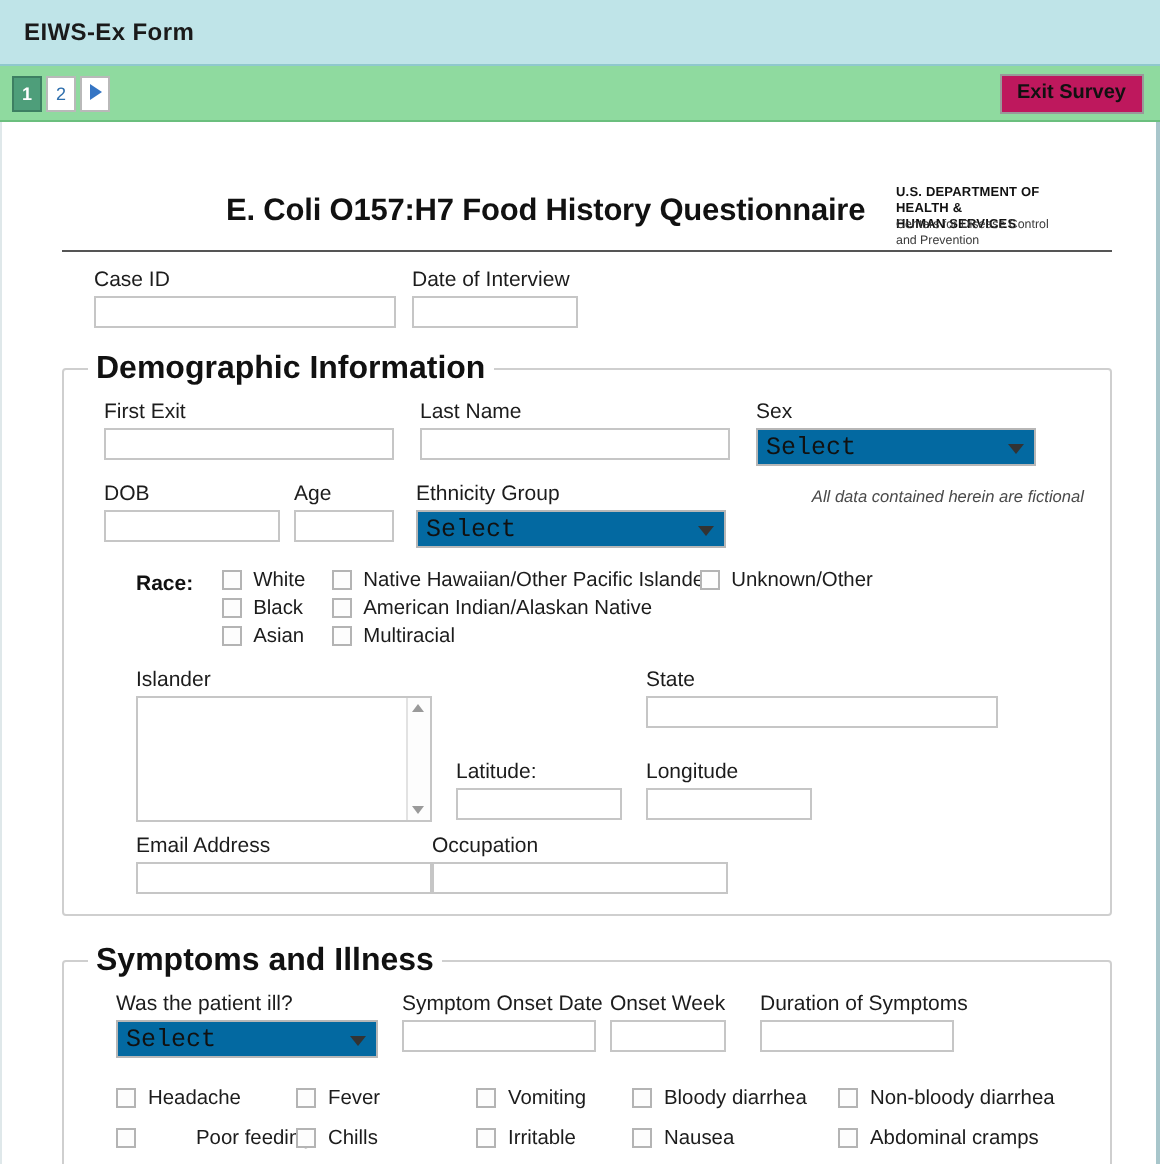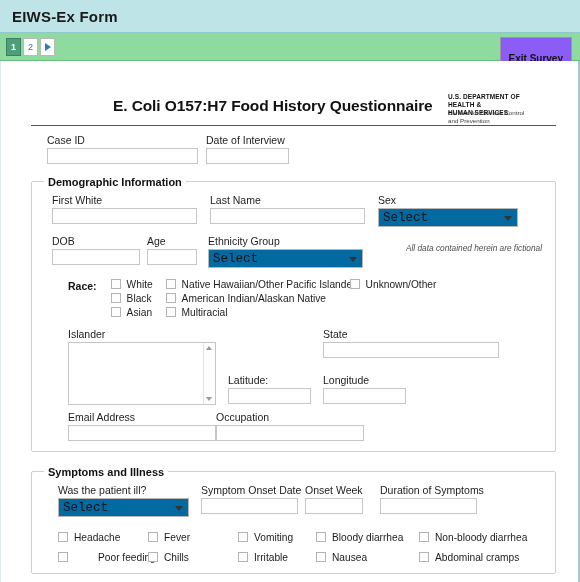--- a/index.html
+++ b/index.html
@@ -38,7 +38,7 @@
     flex: 0 0 auto;
   }
   .title-bar-text {
-    font-size: 15px;
+    font-size: 12px;
     font-weight: bold;
     color: #1a1a1a;
     letter-spacing: 0.2px;

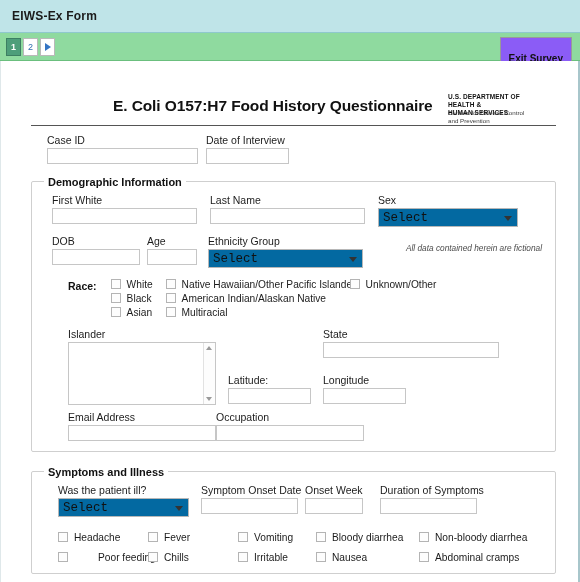--- a/index.html
+++ b/index.html
@@ -98,9 +98,9 @@
     right: 8px;
     top: 4px;
     height: 20px;
-    padding: 12px 8px;
-    box-sizing: border-box;
-    background: #8b5cf6;
+    padding: 0 8px;
+    box-sizing: border-box;
+    background: #be185d;
     border: 1px solid #999;
     font-size: 10px;
     font-weight: bold;

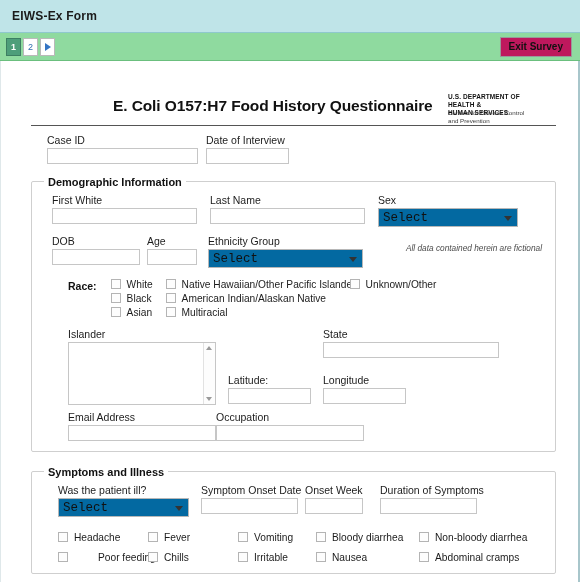--- a/index.html
+++ b/index.html
@@ -216,7 +216,7 @@
     position: relative;
   }
   fieldset.group > legend {
-    font-size: 11px;
+    font-size: 16px;
     font-weight: bold;
     color: #111;
     padding: 0 4px;

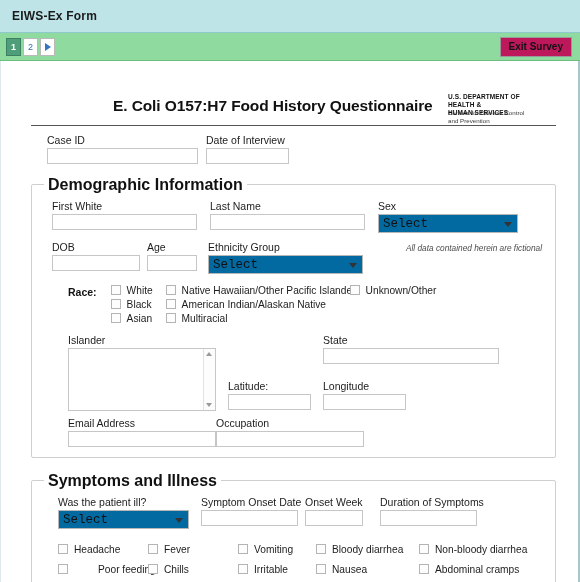--- a/index.html
+++ b/index.html
@@ -370,7 +370,7 @@
 
         <div class="row" style="padding-left:10px; margin-top:2px;">
           <div class="fld" style="width:158px;">
-            <span class="fld-label">First White</span>
+            <span class="fld-label">First Exit</span>
             <input class="txt" style="width: 145px;" value="">
           </div>
           <div class="fld" style="width:168px;">

